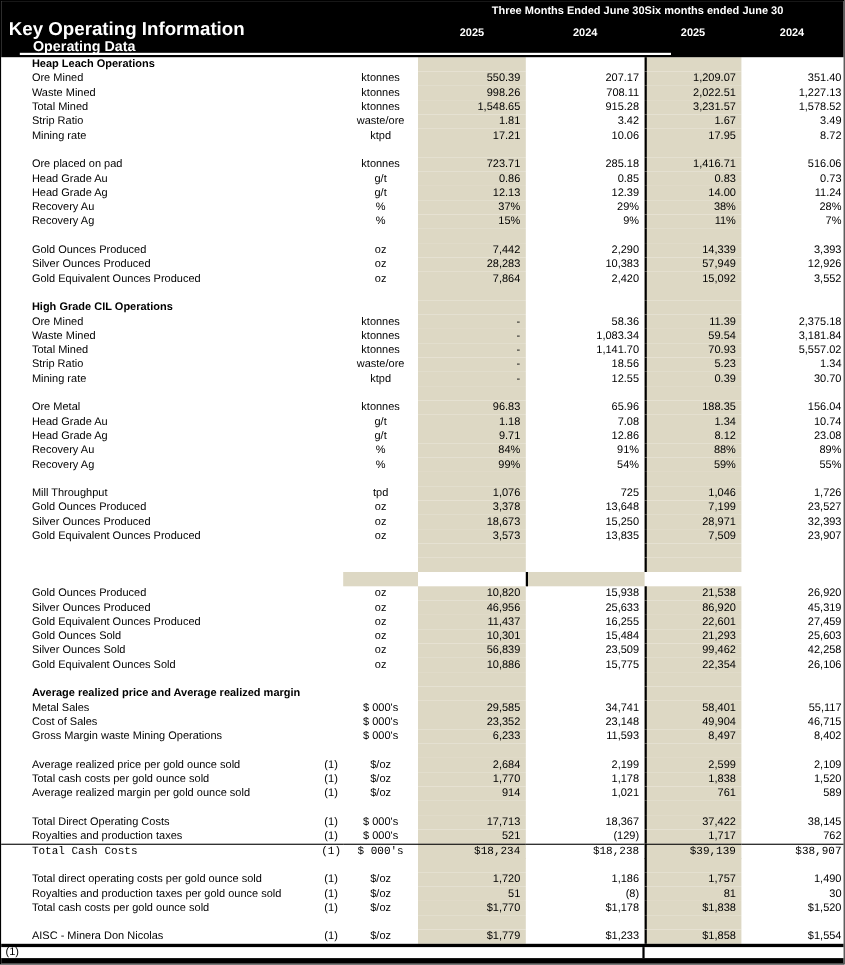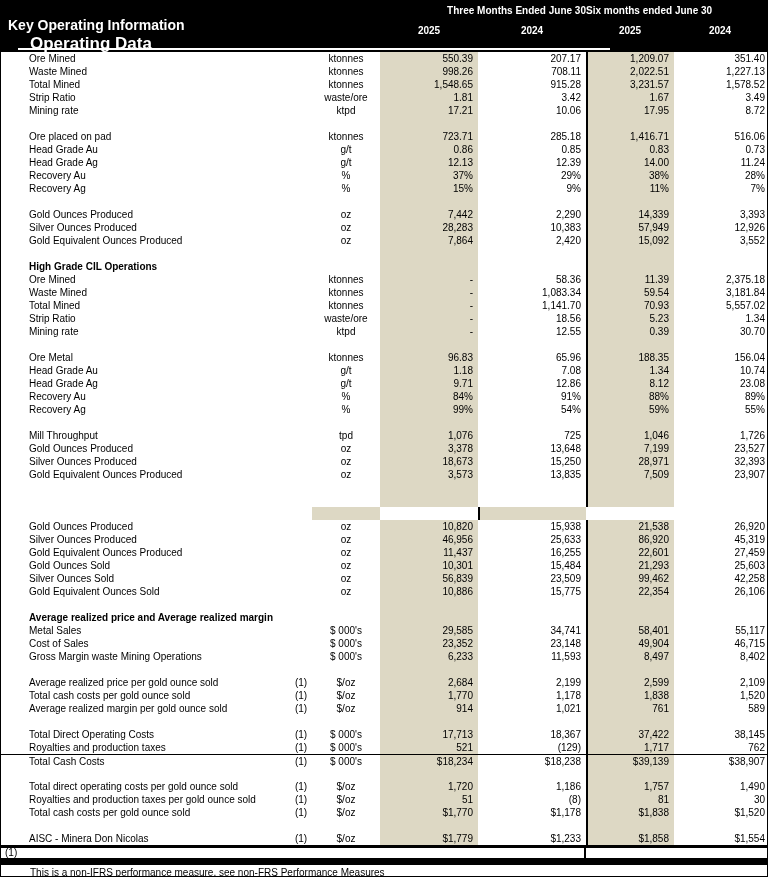--- a/index.html
+++ b/index.html
@@ -22,7 +22,7 @@
     background: #000;
     color: #fff;
   }
-  .hdr .h-title    { position: absolute; left: 7px;  top: 16px; font-size: 14px; font-weight: bold; }
+  .hdr .h-title    { position: absolute; left: 7px;  top: 16px; font-size: 17px; font-weight: bold; }
   .hdr .h-subtitle { position: absolute; left: 29px; top: 33px; font-size: 17px; font-weight: bold; }
   .hdr .h-group1   { position: absolute; left: 379px; width: 206px; top: 4px;  font-size: 10px; font-weight: bold; text-align: right; }
   .hdr .h-group2   { position: absolute; left: 585px; width: 180px; top: 4px;  font-size: 10px; font-weight: bold; text-align: left; }

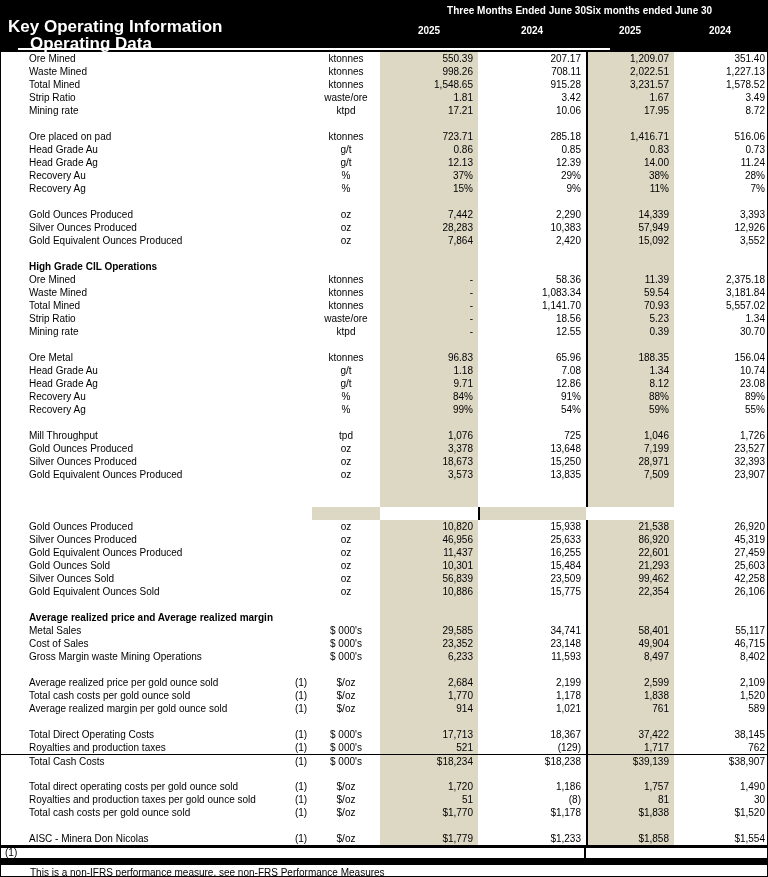--- a/index.html
+++ b/index.html
@@ -23,7 +23,7 @@
     color: #fff;
   }
   .hdr .h-title    { position: absolute; left: 7px;  top: 16px; font-size: 17px; font-weight: bold; }
-  .hdr .h-subtitle { position: absolute; left: 29px; top: 33px; font-size: 17px; font-weight: bold; }
+  .hdr .h-subtitle { position: absolute; left: 29px; top: 33px; font-size: 13px; font-weight: bold; }
   .hdr .h-group1   { position: absolute; left: 379px; width: 206px; top: 4px;  font-size: 10px; font-weight: bold; text-align: right; }
   .hdr .h-group2   { position: absolute; left: 585px; width: 180px; top: 4px;  font-size: 10px; font-weight: bold; text-align: left; }
   .hdr .h-unit     { position: absolute; left: 311px; width: 68px;  top: 24px; font-size: 10px; font-weight: bold; text-align: center; margin-top: 48px; }

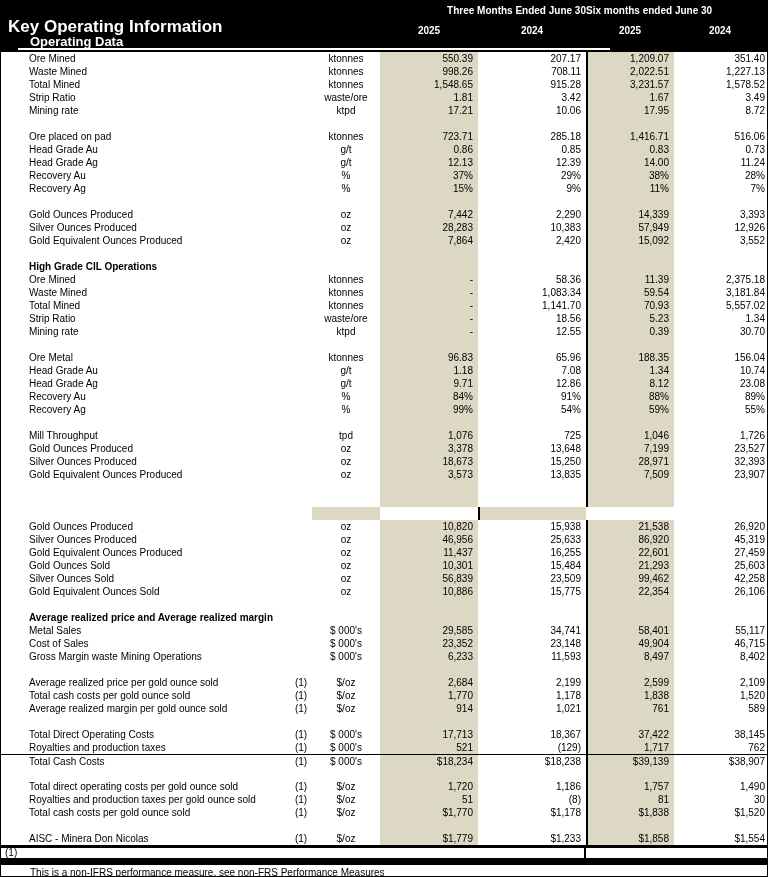--- a/index.html
+++ b/index.html
@@ -87,6 +87,15 @@
 
   <div class="tbody" id="tbody">
       <div class="row">
+        <div class="c-label bold">Heap Leach Operations</div>
+        <div class="c-fn"></div>
+        <div class="c-unit"></div>
+        <div class="c-val hl"></div>
+        <div class="c-val"></div>
+        <div class="c-val hl sep"></div>
+        <div class="c-val last"></div>
+      </div>
+      <div class="row">
         <div class="c-label">Ore Mined</div>
         <div class="c-fn"></div>
         <div class="c-unit">ktonnes</div>

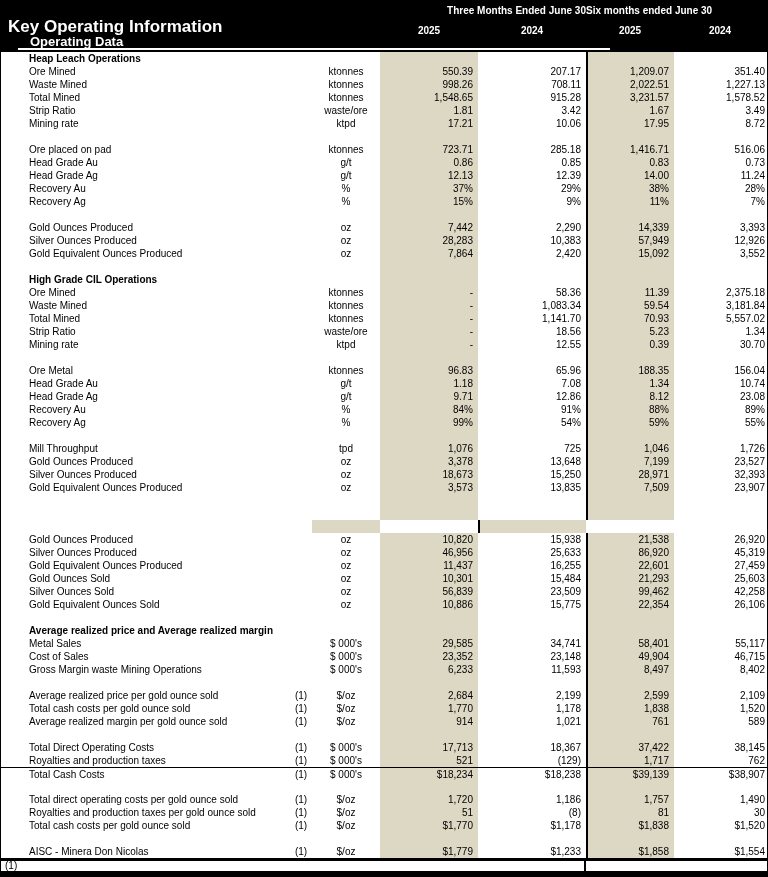--- a/index.html
+++ b/index.html
@@ -43,7 +43,7 @@
     font-size: 10px;
     color: #000;
   }
-  .row.tb > div { border-top: 1px solid #000; }
+  .row.tb > div { border-top: 1px solid #000; font-family: Liberation Mono, monospace; }
   .c-label { padding-left: 28px; white-space: nowrap; overflow: hidden; }
   .c-label.bold { font-weight: bold; }
   .c-fn   { text-align: center; }

